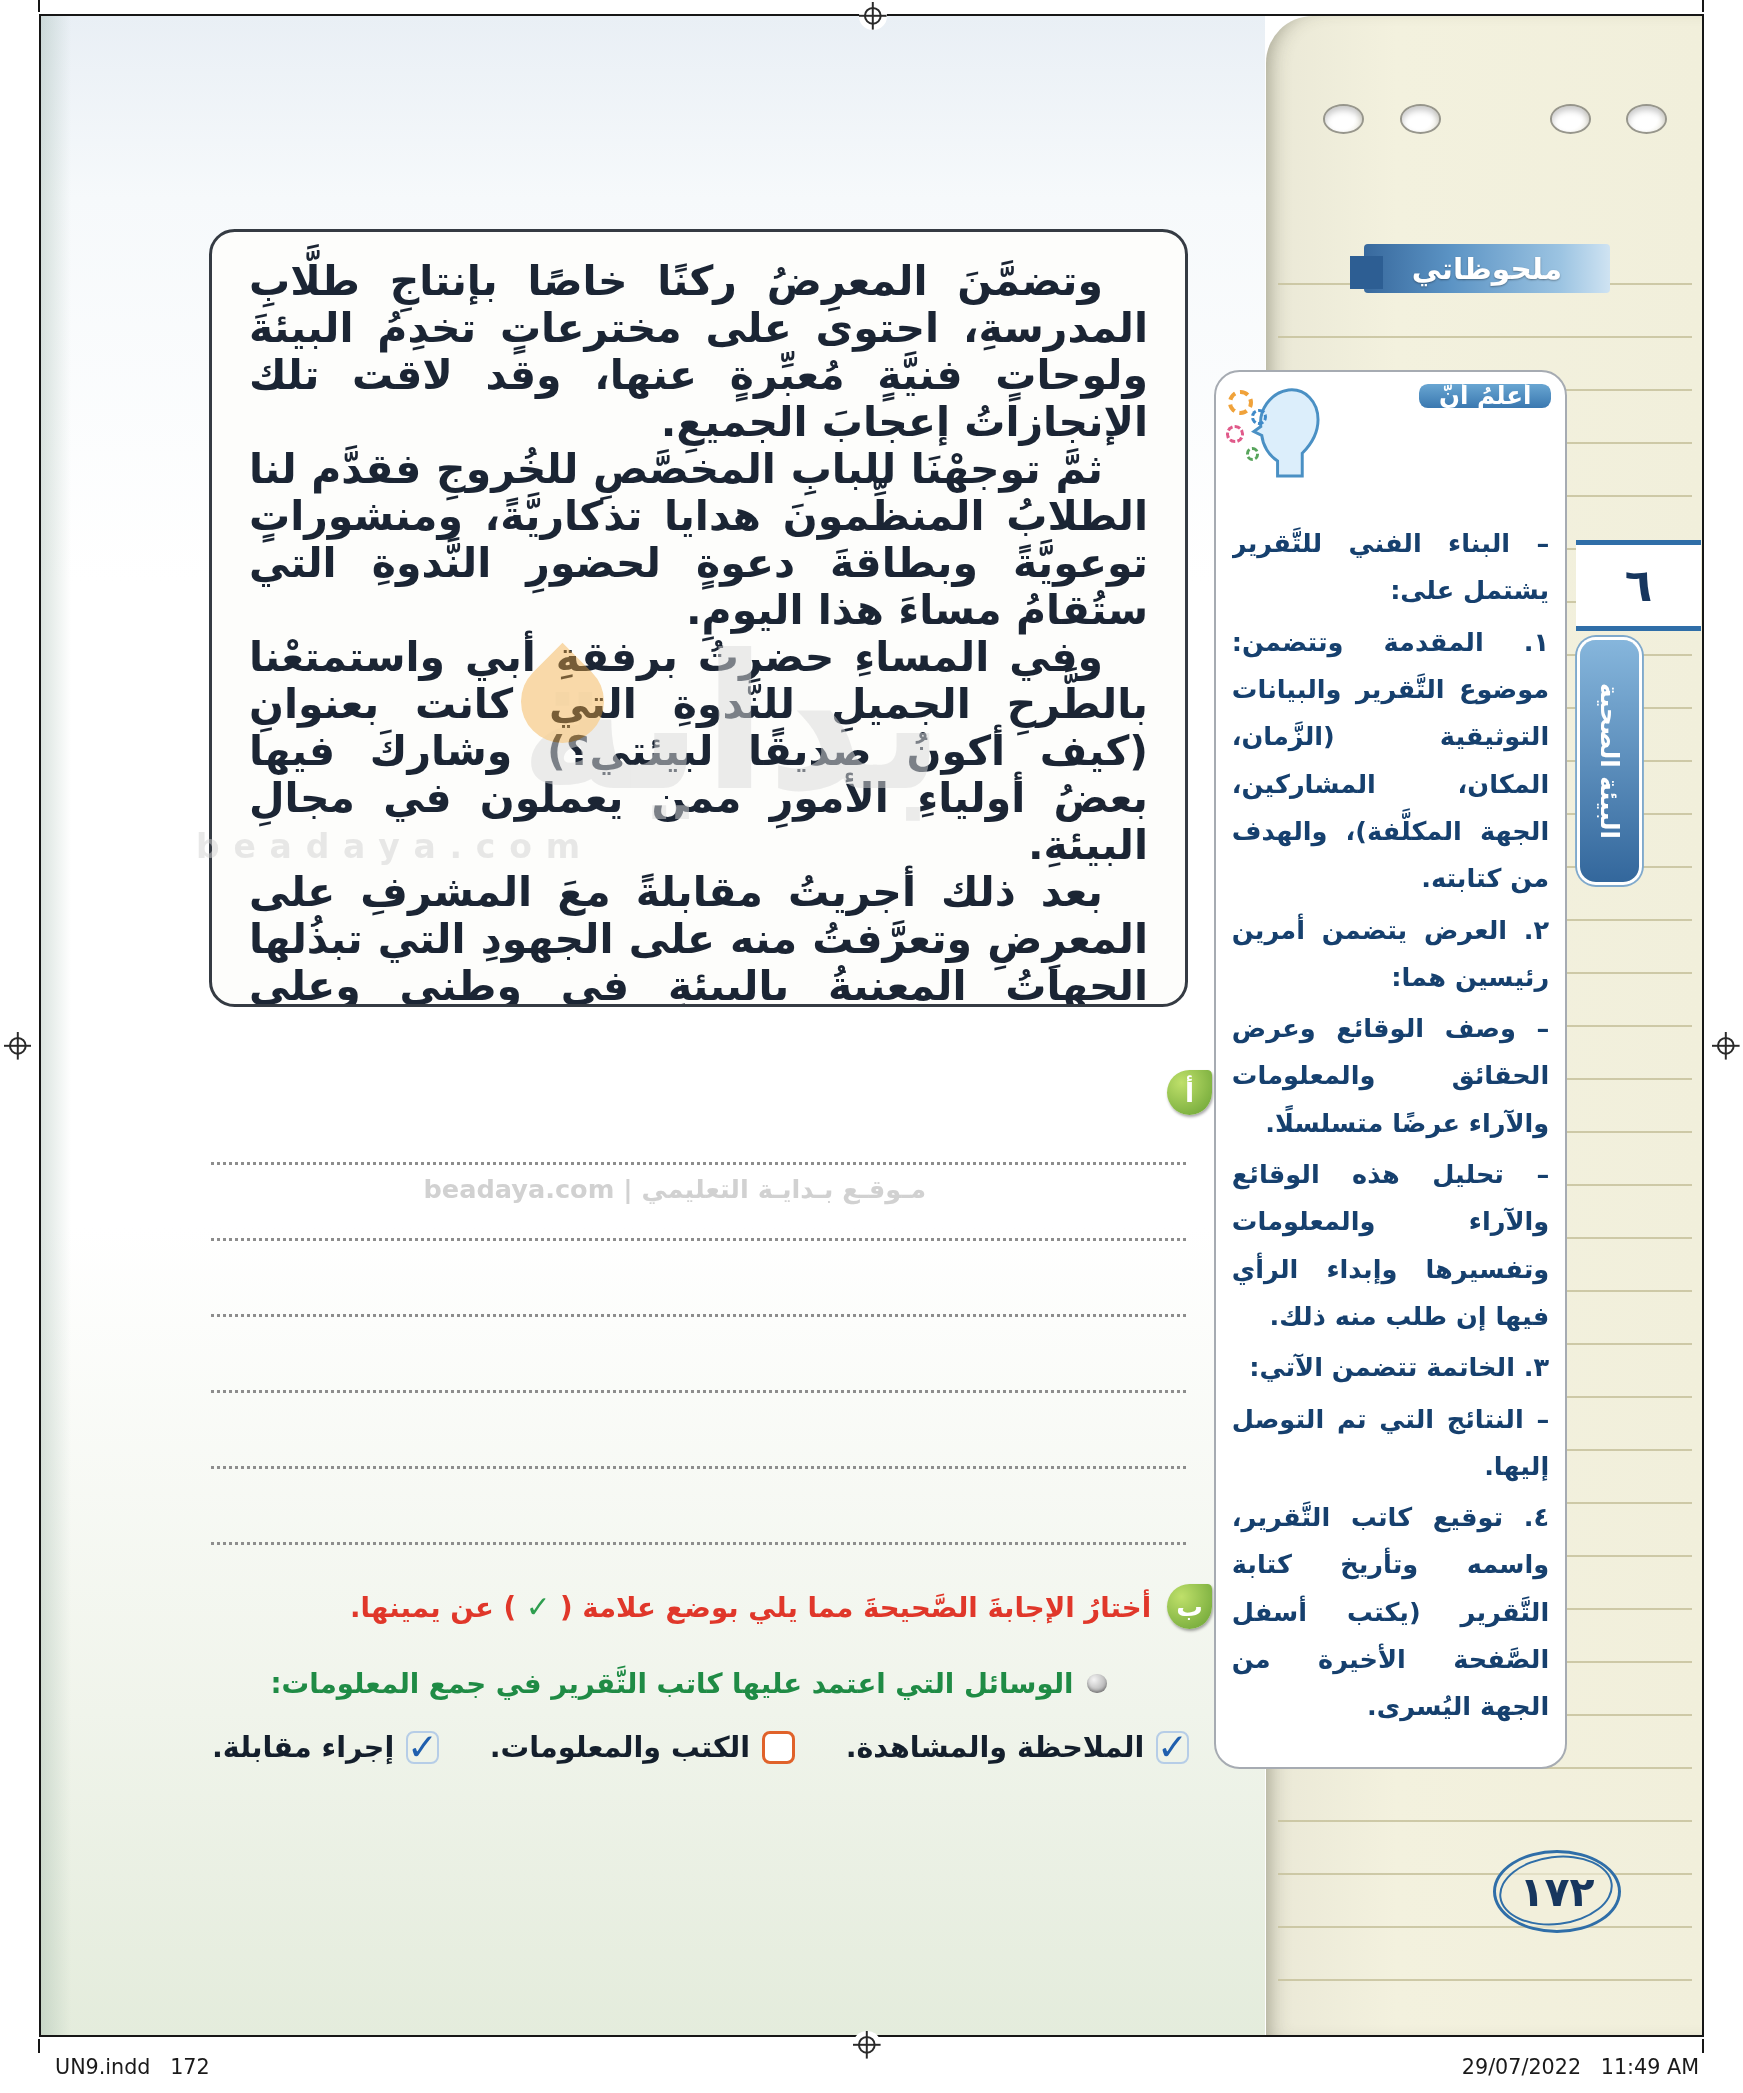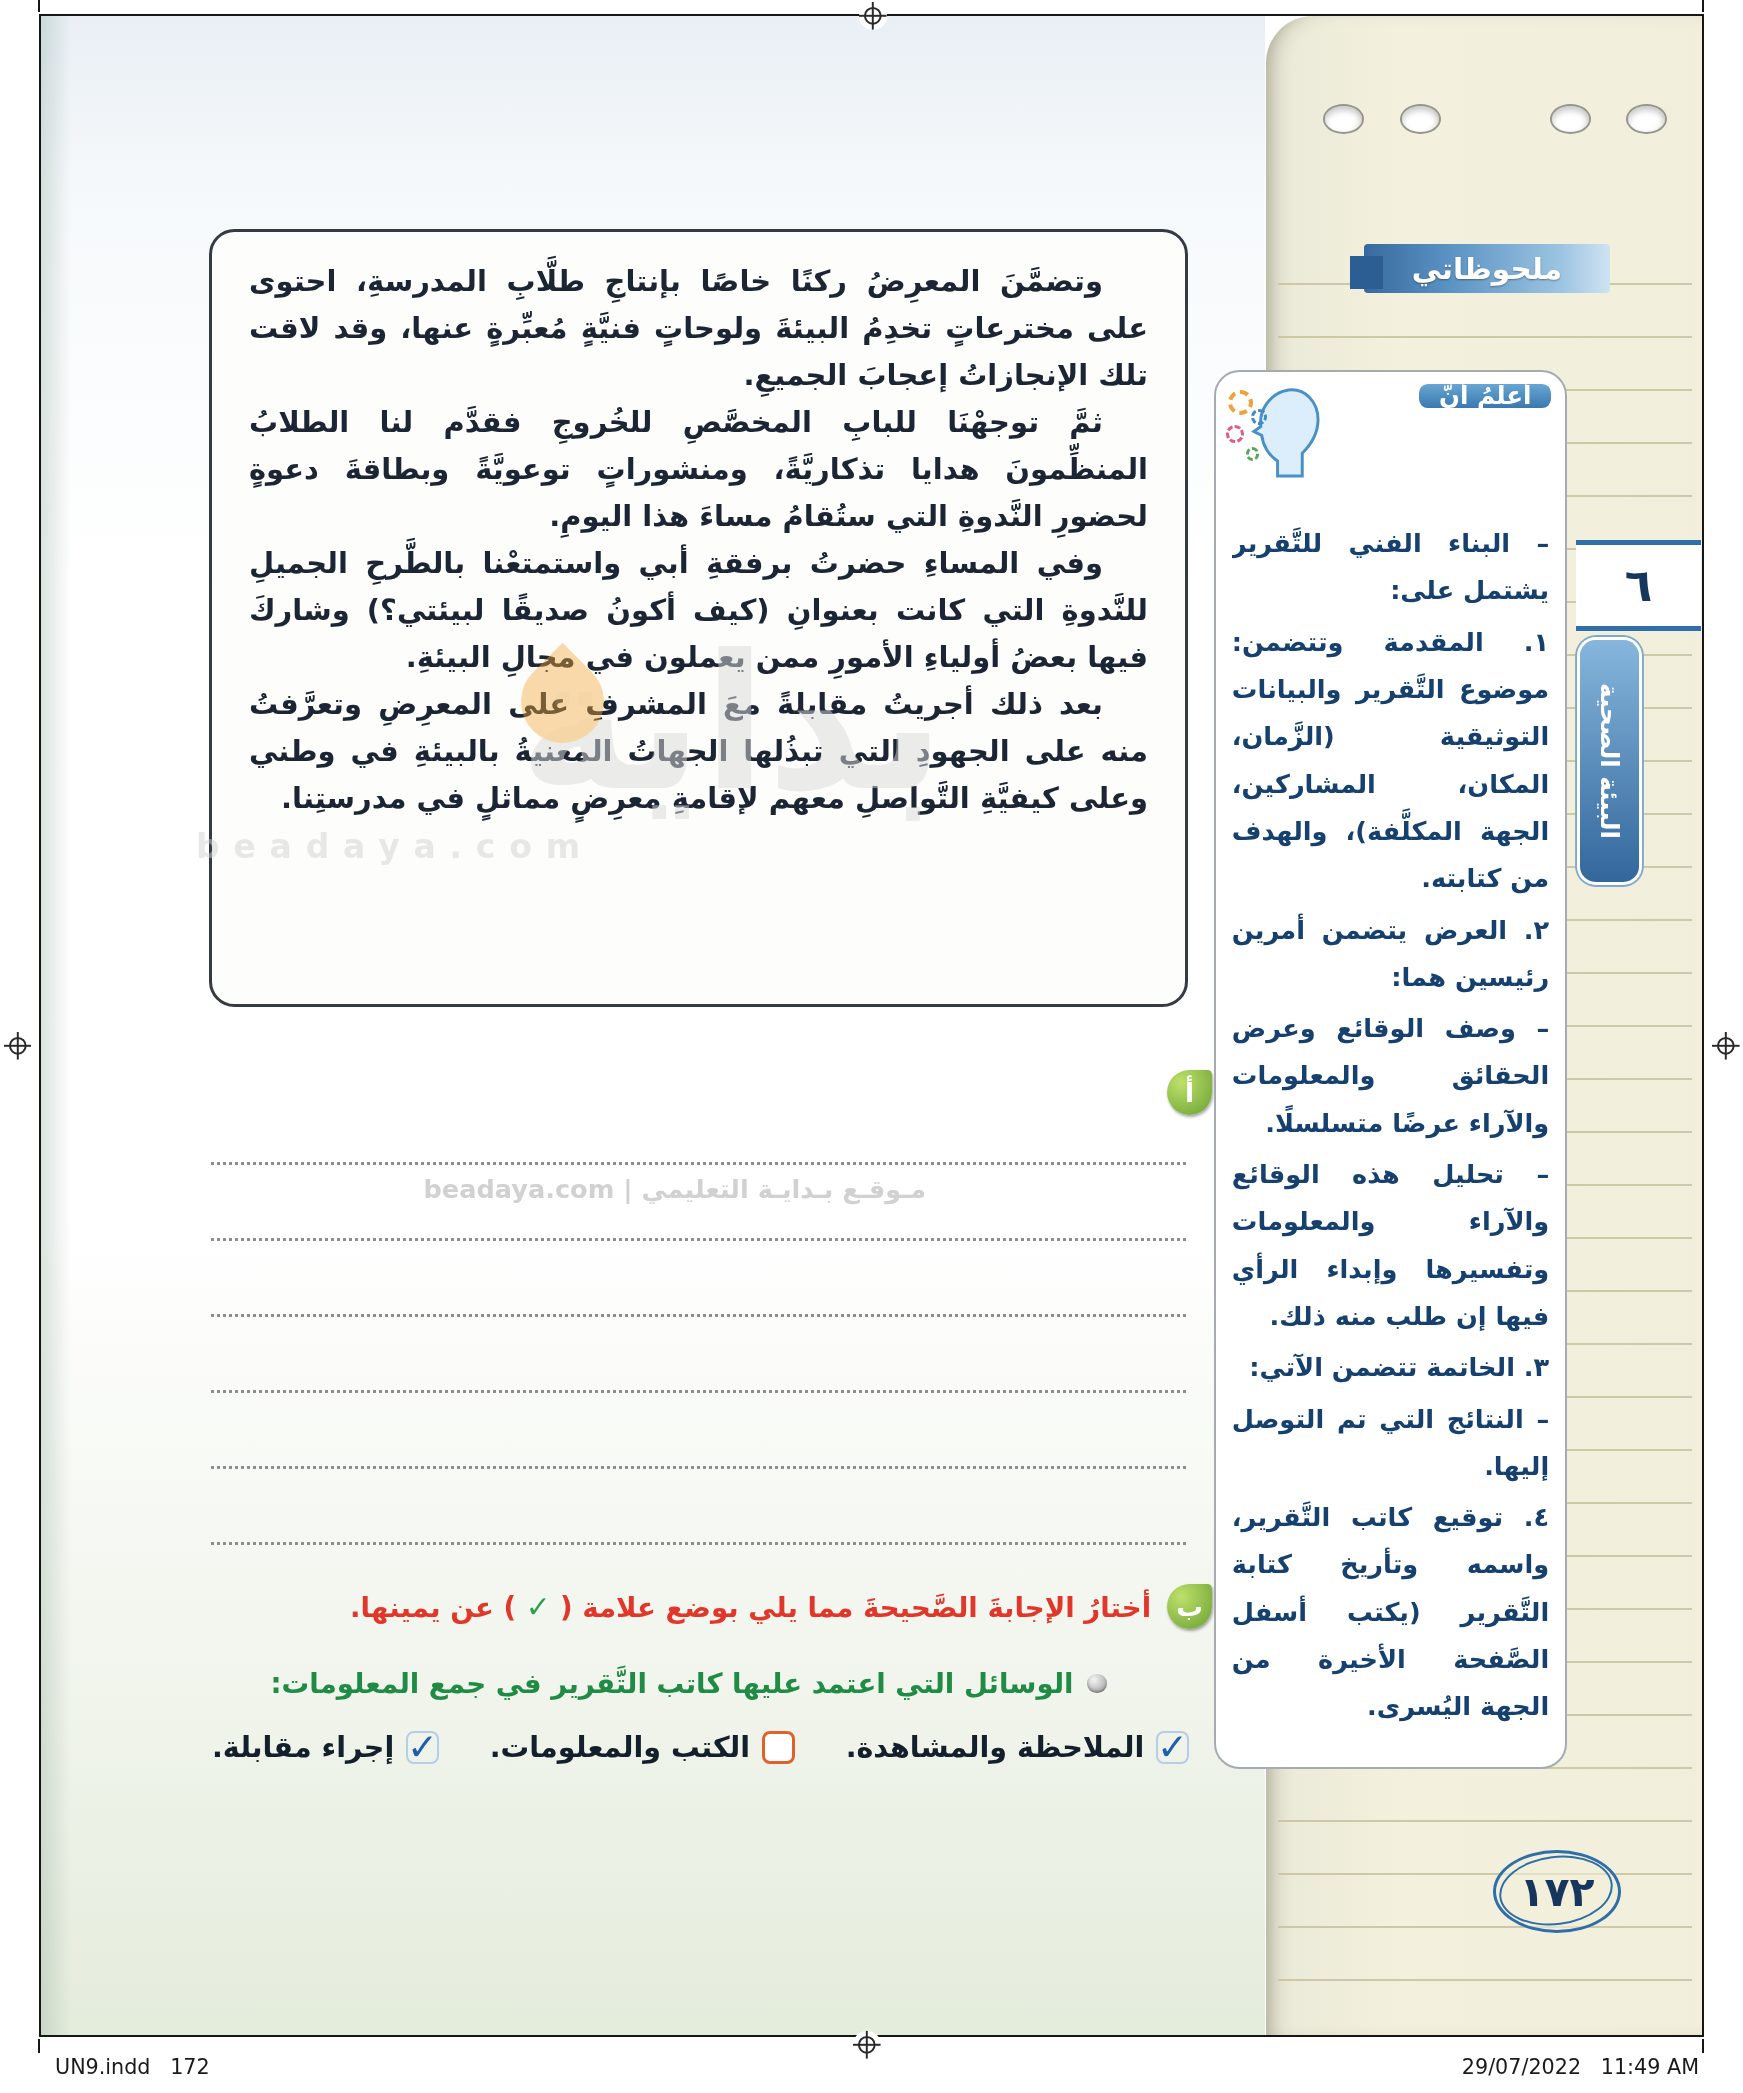--- a/index.html
+++ b/index.html
@@ -79,7 +79,7 @@
   .passage { position:absolute; left:209px; top:229px; width:979px; height:778px; z-index:2;
     background:#fdfdfb; border:3px solid #353b43; border-radius:25.6px;
     padding:25.6px 37px 17.7px 37px; direction:rtl; text-align:justify;
-    color:#1b2534; font-size:29px; font-weight:bold; line-height:47px; overflow:hidden; }
+    color:#1b2534; font-size:41px; font-weight:bold; line-height:47px; overflow:hidden; }
   .passage p { text-indent:45px; }
 
   

